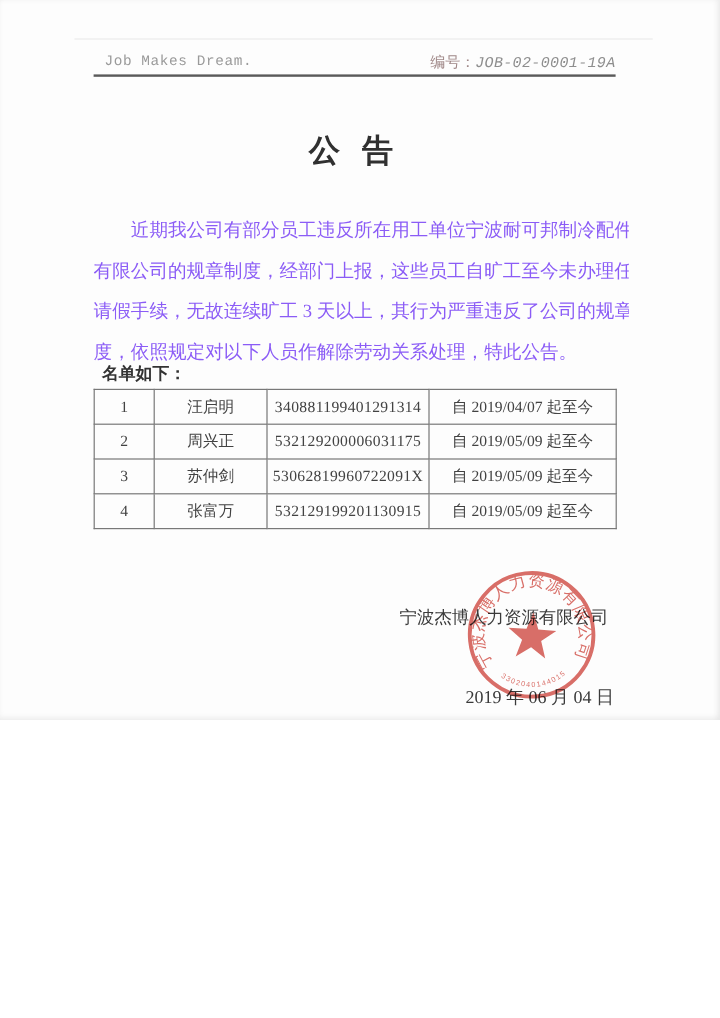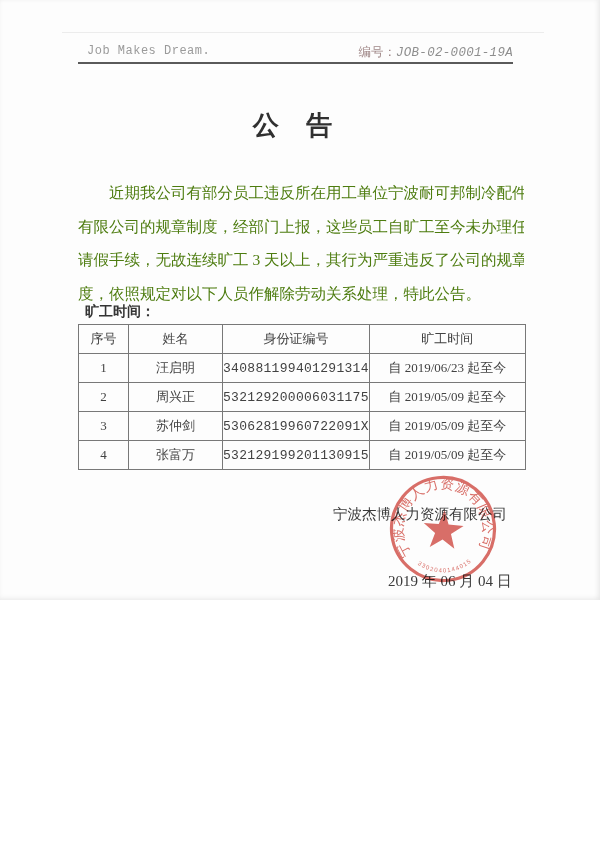--- a/index.html
+++ b/index.html
@@ -20,7 +20,7 @@
   .hdr-rule{position:absolute;left:78px;top:62px;width:435px;height:2px;background:#5a5a5a;}
   .doc-title{
     position:absolute;left:78px;top:108px;width:435px;text-align:center;
-    font-size:26px;font-weight:700;color:#303030;letter-spacing:6px;white-space:nowrap;font-family:Liberation Mono, monospace;
+    font-size:26px;font-weight:700;color:#303030;letter-spacing:6px;white-space:nowrap;
   }
   .body-text{position:absolute;left:78px;top:176px;width:446px;font-size:15.5px;color:#4d7c0f;}
   .body-line{height:33.5px;line-height:33.5px;white-space:nowrap;text-align:justify;text-align-last:justify;overflow:hidden;}

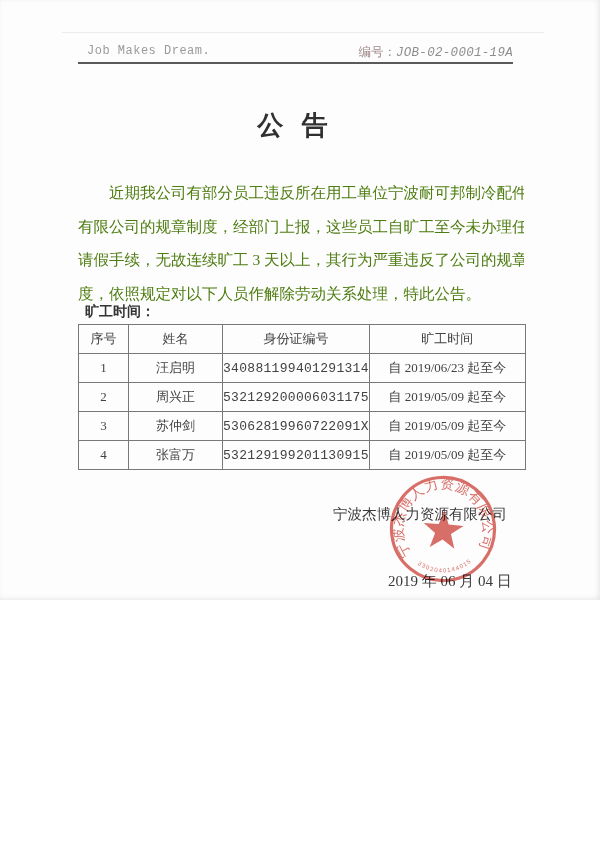--- a/index.html
+++ b/index.html
@@ -22,7 +22,7 @@
     position:absolute;left:78px;top:108px;width:435px;text-align:center;
     font-size:26px;font-weight:700;color:#303030;letter-spacing:6px;white-space:nowrap;
   }
-  .body-text{position:absolute;left:78px;top:176px;width:446px;font-size:15.5px;color:#4d7c0f;}
+  .body-text{position:absolute;left:78px;top:176px;width:446px;font-size:15.5px;color:#8b5cf6;}
   .body-line{height:33.5px;line-height:33.5px;white-space:nowrap;text-align:justify;text-align-last:justify;overflow:hidden;}
   .body-line.indent{padding-left:31px;width:415px;}
   .body-line.last{text-align:right;text-align-last:left;}

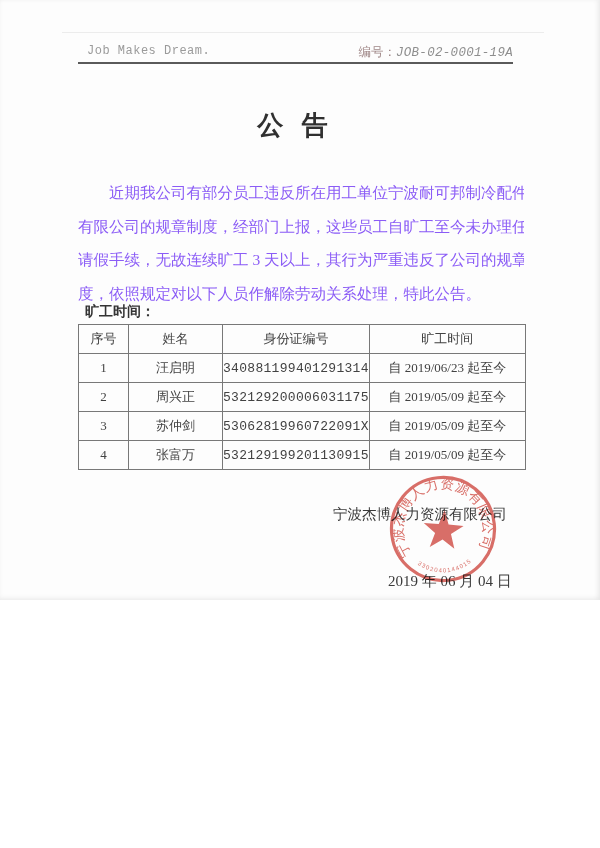--- a/index.html
+++ b/index.html
@@ -65,7 +65,7 @@
     <div class="body-line last">度，依照规定对以下人员作解除劳动关系处理，特此公告。</div>
   </div>
 
-  <div class="list-label">旷工时间：</div>
+  <div class="list-label">名单如下：</div>
 
   <table class="roster">
     <colgroup>

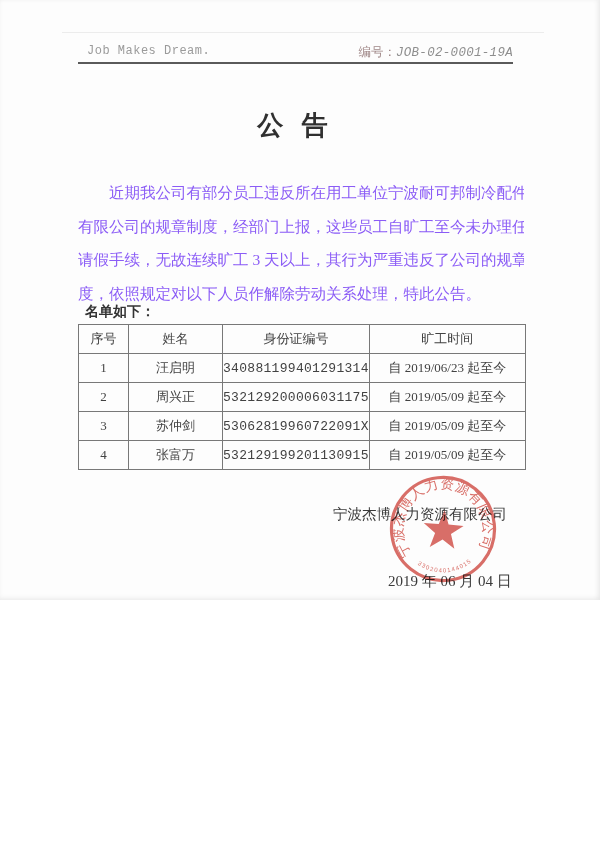--- a/index.html
+++ b/index.html
@@ -75,12 +75,6 @@
         <col style="width:156px">
     </colgroup>
     <tbody>
-        <tr>
-      <th>序号</th>
-      <th>姓名</th>
-      <th>身份证编号</th>
-      <th>旷工时间</th>
-    </tr>
     <tr>
       <td>1</td>
       <td>汪启明</td>

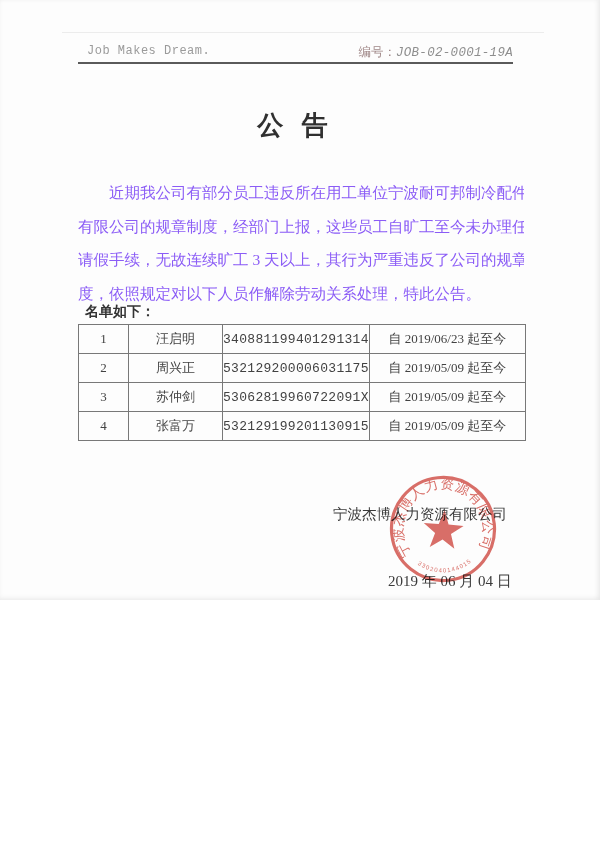--- a/index.html
+++ b/index.html
@@ -32,7 +32,7 @@
     border:1px solid #787878;height:28px;padding:0;text-align:center;vertical-align:middle;
     font-size:13px;font-weight:400;color:#424242;white-space:nowrap;overflow:hidden;
   }
-  .roster .idnum{font-family:Liberation Mono, monospace;letter-spacing:0.3px;}
+  .roster .idnum{font-family:Liberation Serif, serif;letter-spacing:0.3px;}
   .sig-company{position:absolute;left:333px;top:505px;font-size:14.5px;color:#3a3a3a;white-space:nowrap;}
   .sig-date{position:absolute;left:388px;top:536px;font-size:15px;color:#3a3a3a;white-space:nowrap;margin-top:36px;}
   .stamp{position:absolute;left:387px;top:473px;width:112px;height:112px;

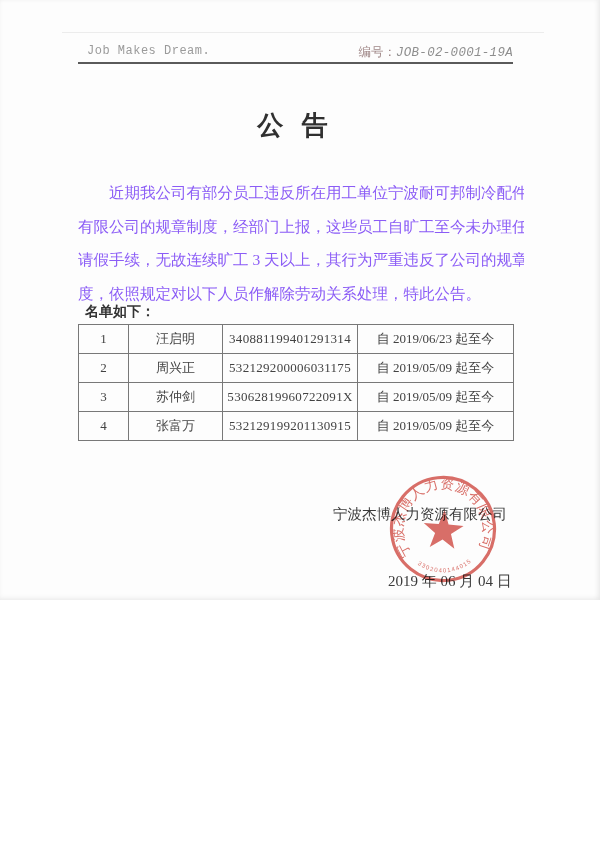--- a/index.html
+++ b/index.html
@@ -79,7 +79,7 @@
       <td>1</td>
       <td>汪启明</td>
       <td class="idnum">340881199401291314</td>
-      <td>自 2019/06/23 起至今</td>
+      <td>自 2019/04/07 起至今</td>
     </tr>
     <tr>
       <td>2</td>

